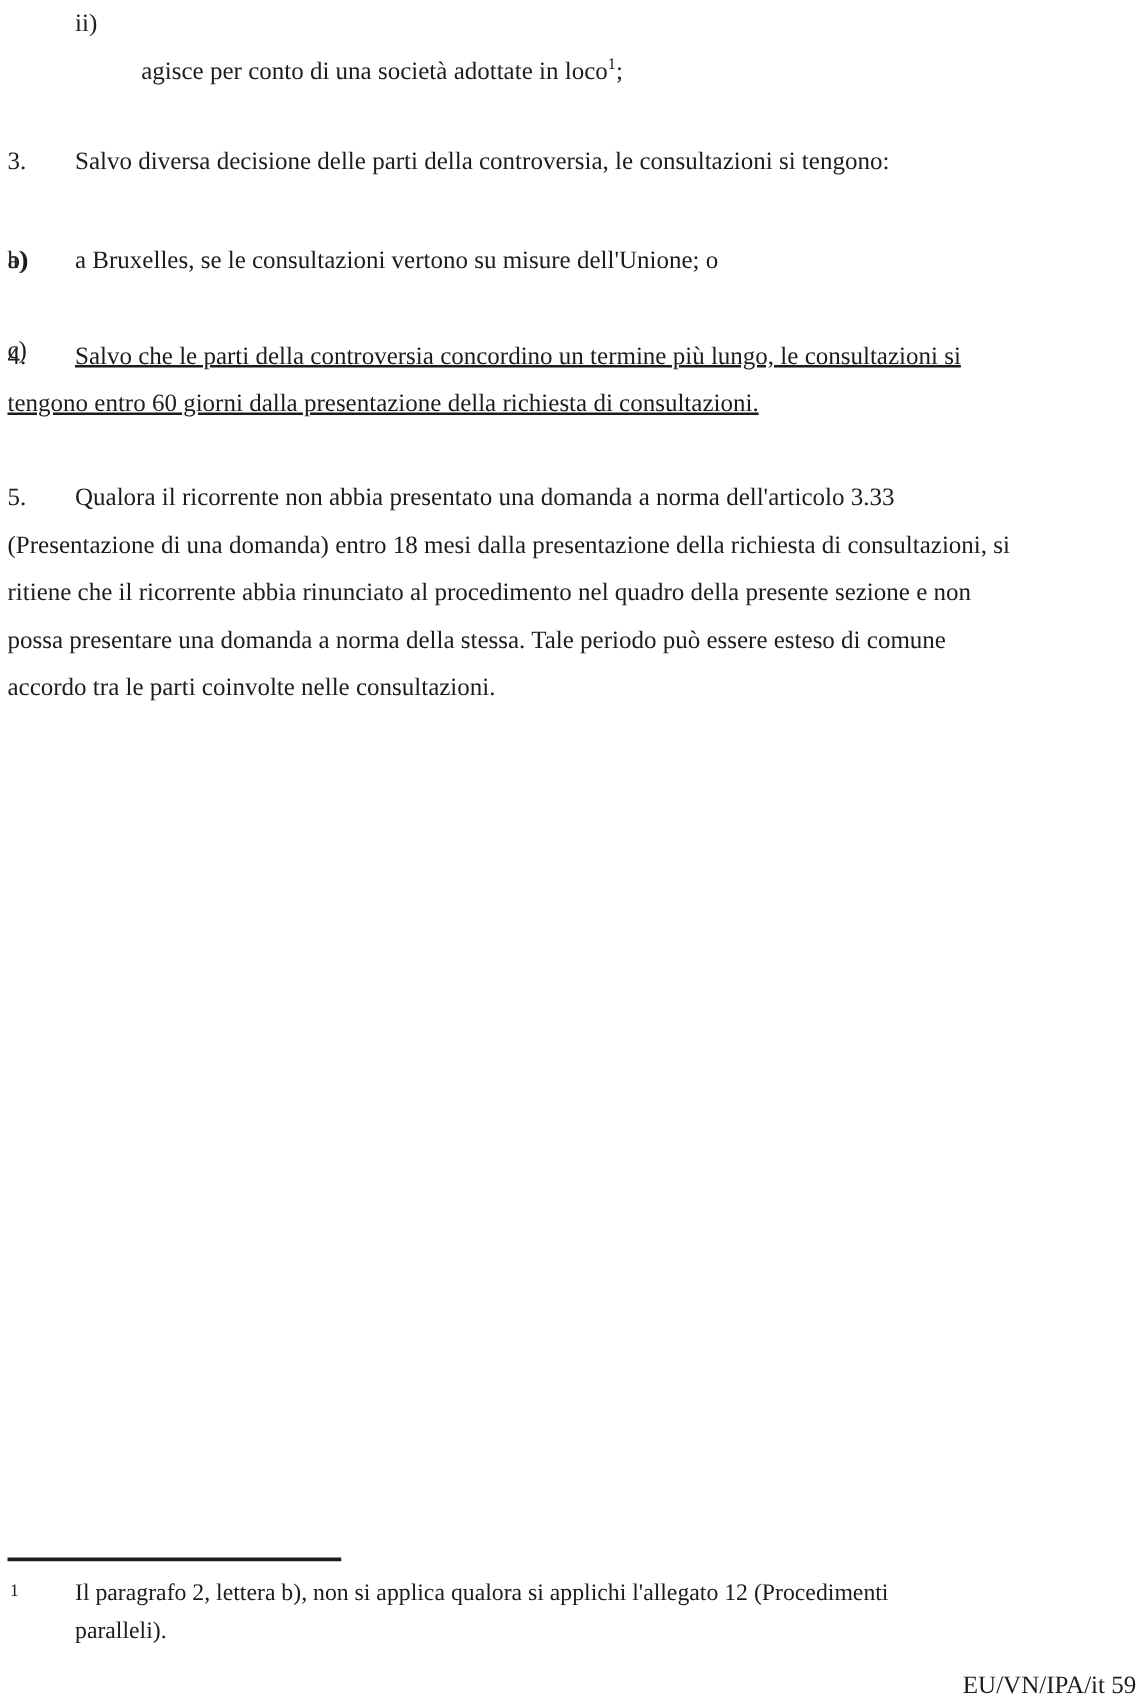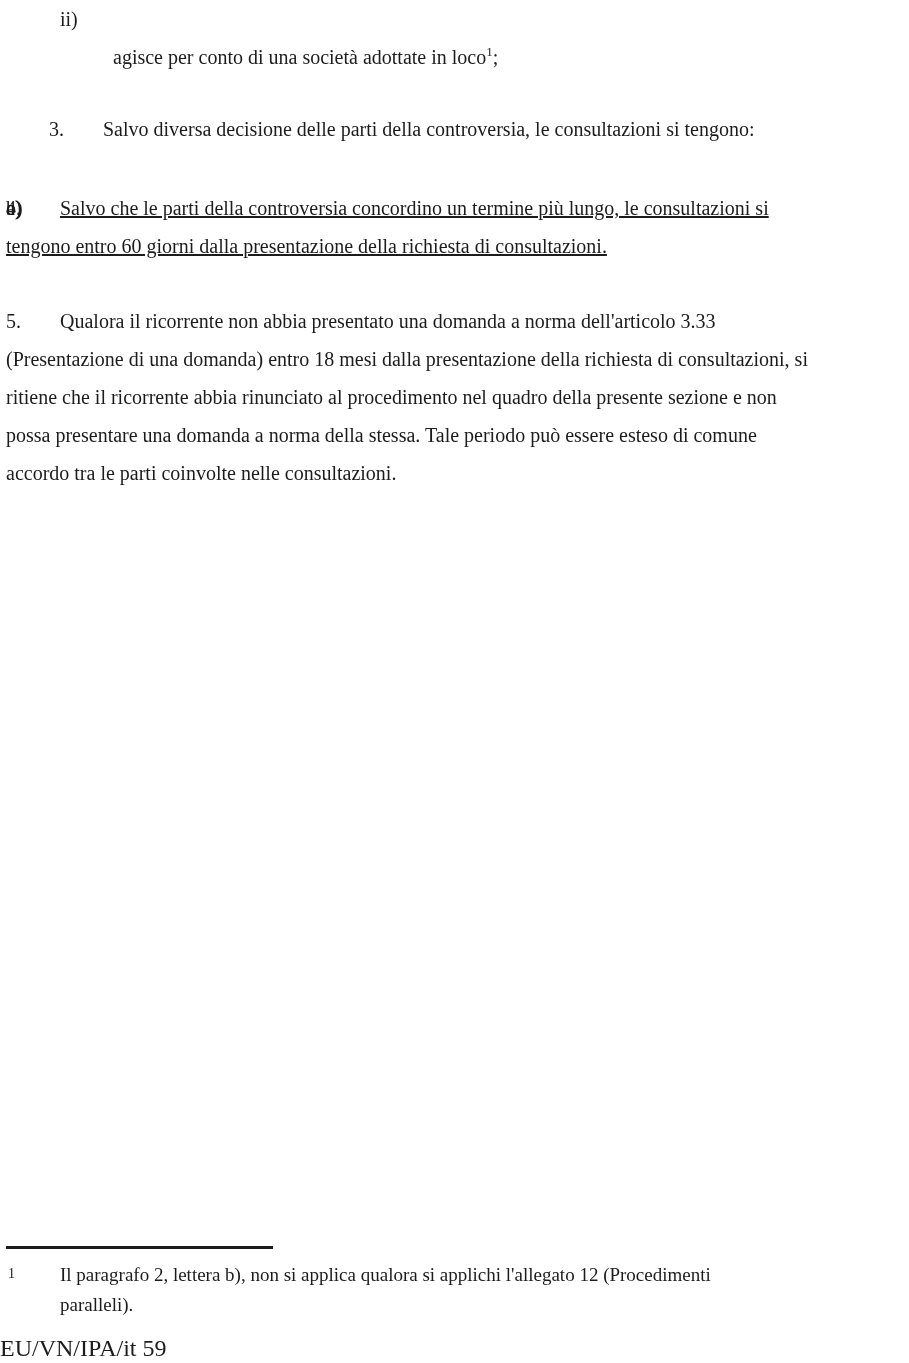--- a/index.html
+++ b/index.html
@@ -61,7 +61,7 @@
   }
   
   .m-ii    { margin-top: 0; }
-  .m-p3    { margin-top: 34px; margin-left: 43px; }
+  .m-p3    { margin-top: 34px; }
   .m-a     { margin-top: 41px; }
   .m-b     { margin-top: 41px; }
   .m-c     { margin-top: 34px; }

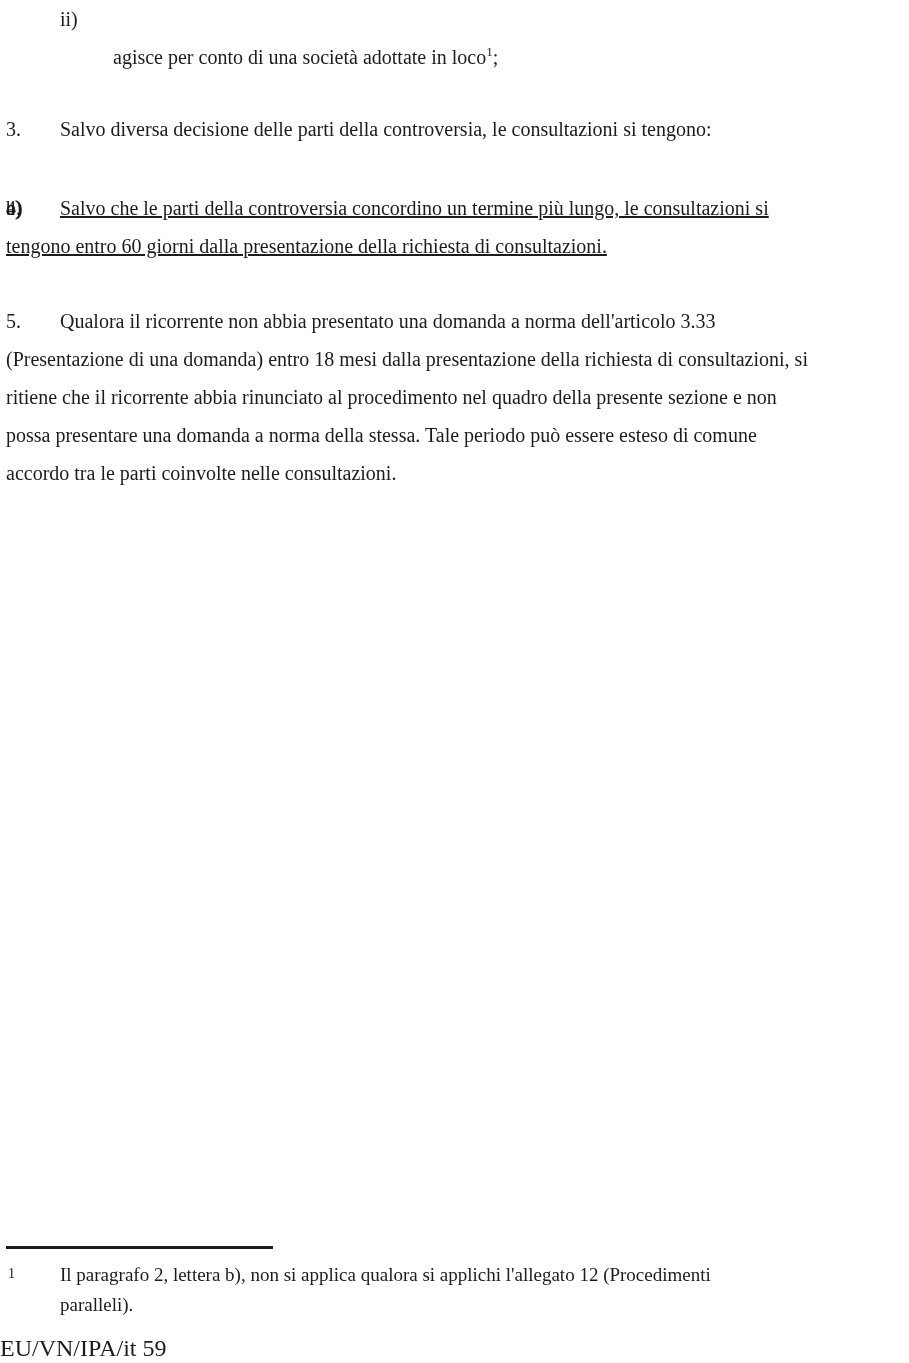--- a/index.html
+++ b/index.html
@@ -125,6 +125,7 @@
 
   <div class="para hang m-b">
     <span class="marker-abs">b)</span>
+    <span class="txt">a Bruxelles, se le consultazioni vertono su misure dell'Unione; o</span>
   </div>
 
   <div class="para hang m-c">

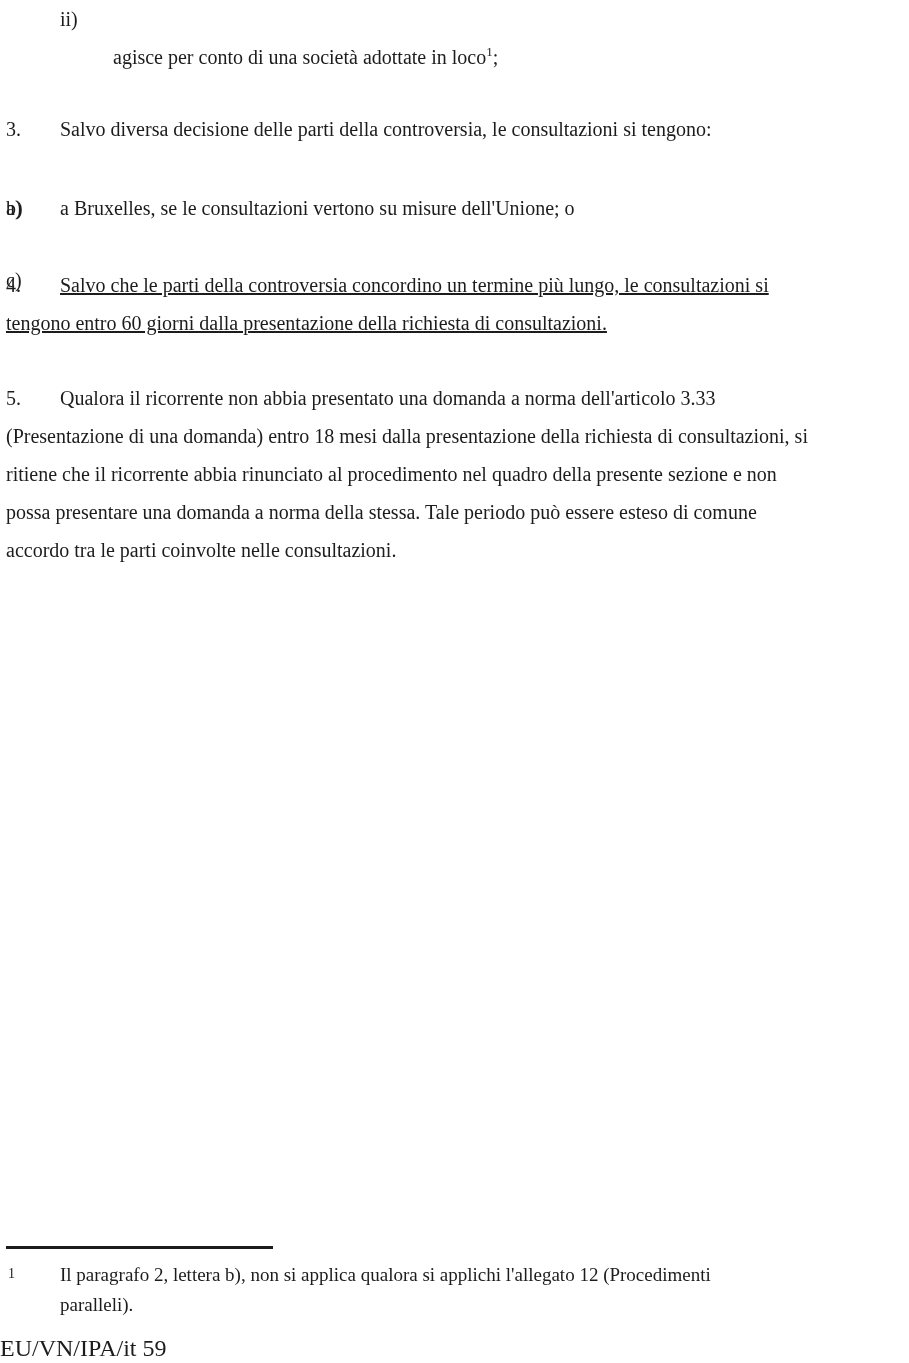--- a/index.html
+++ b/index.html
@@ -99,8 +99,8 @@
     left: 0;
     right: 0;
     top: 1338px;
-    text-align: left;
-    font-size: 24px;
+    text-align: right;
+    font-size: 20px;
     line-height: 20px;
   }
 </style>

